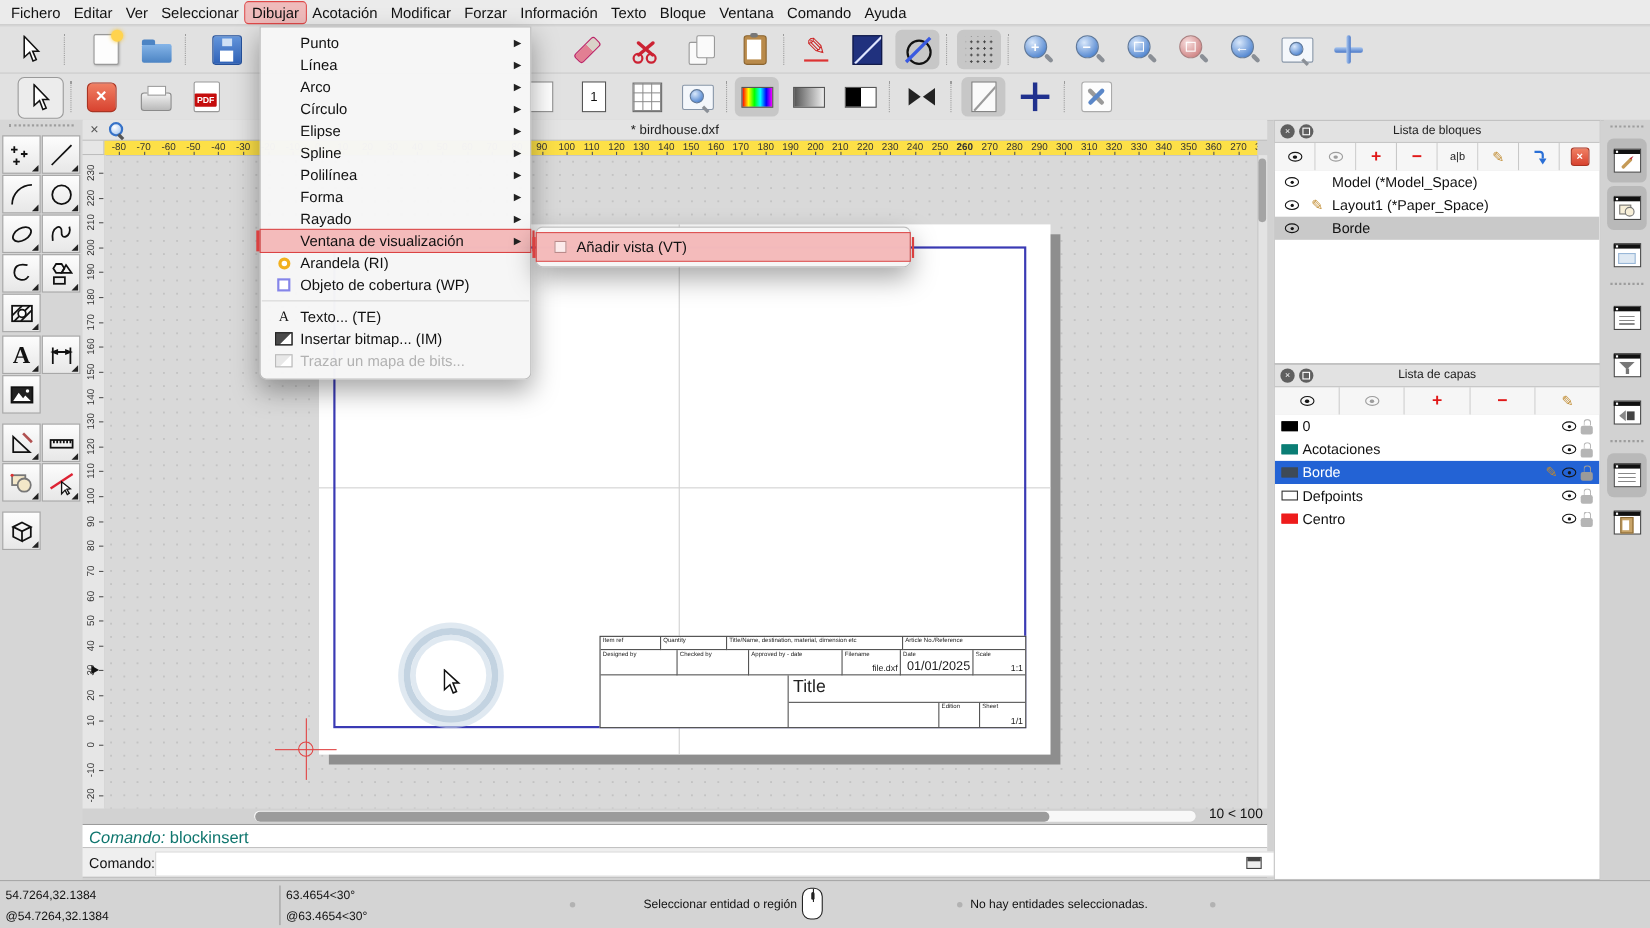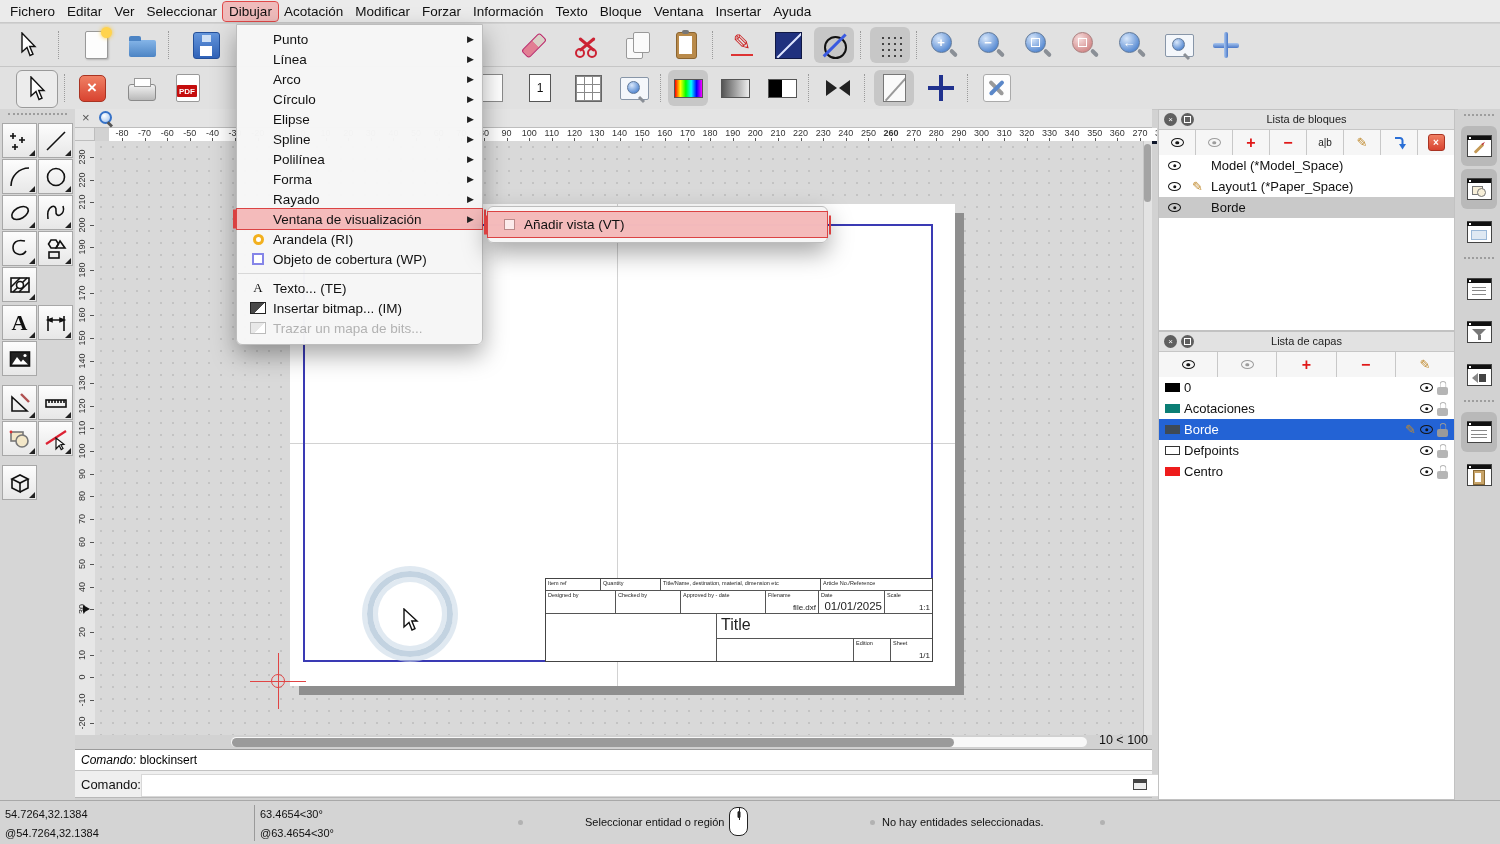--- a/index.html
+++ b/index.html
@@ -250,7 +250,7 @@
     <span class="mi">Texto</span>
     <span class="mi">Bloque</span>
     <span class="mi">Ventana</span>
-    <span class="mi">Insertar</span>
+    <span class="mi">Comando</span>
     <span class="mi">Ayuda</span>
   </div>
 

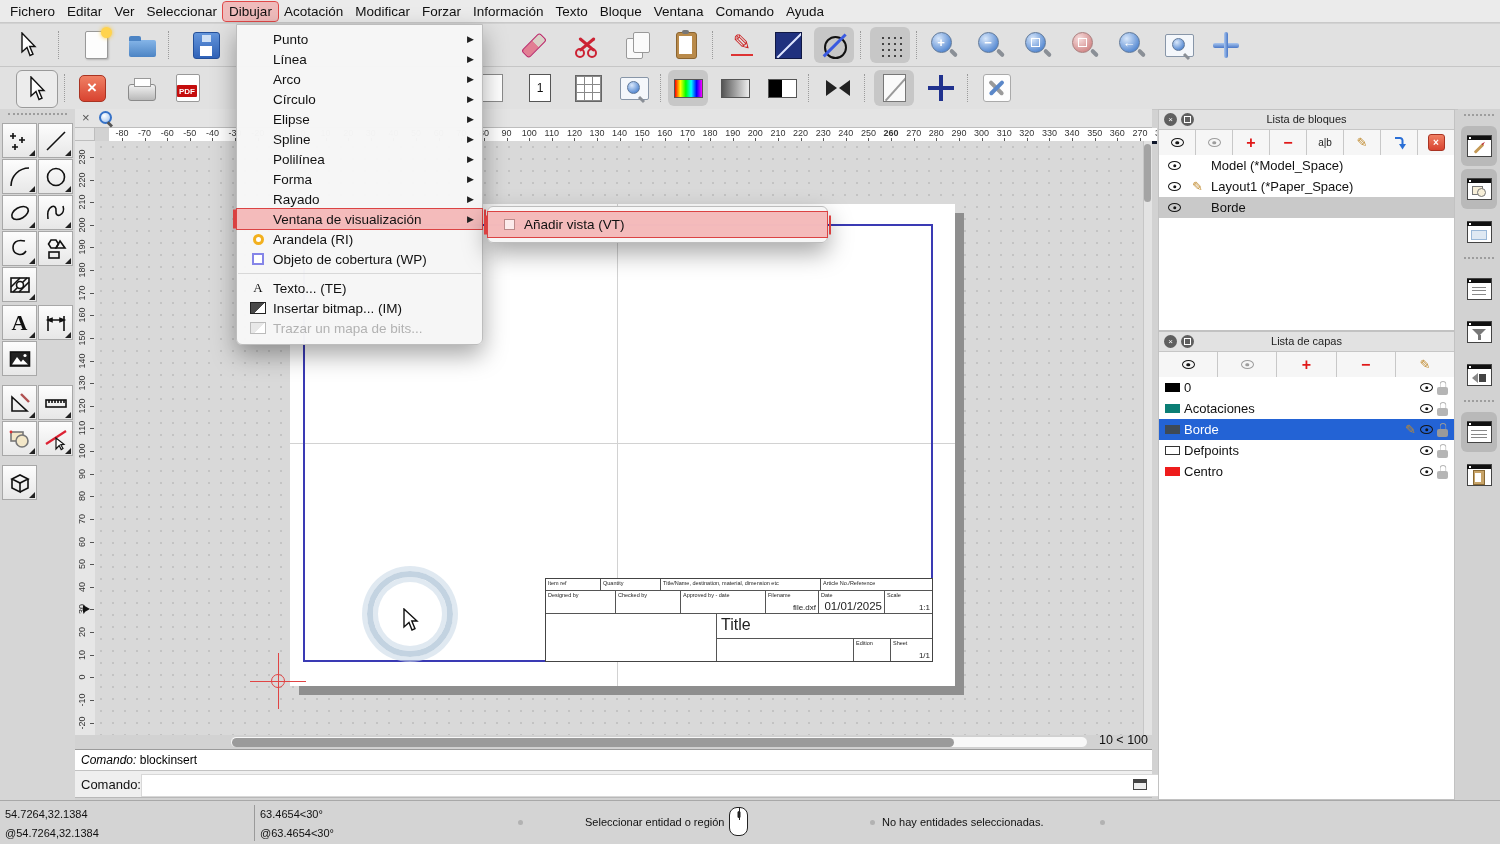--- a/index.html
+++ b/index.html
@@ -514,6 +514,7 @@
 <div id="tabbar">
   <span id="tabclose">×</span>
   <span id="tabmag"></span>
+  <span id="tabtitle">* birdhouse.dxf</span>
 </div>
 <div id="corner"></div>
 <div id="hruler">

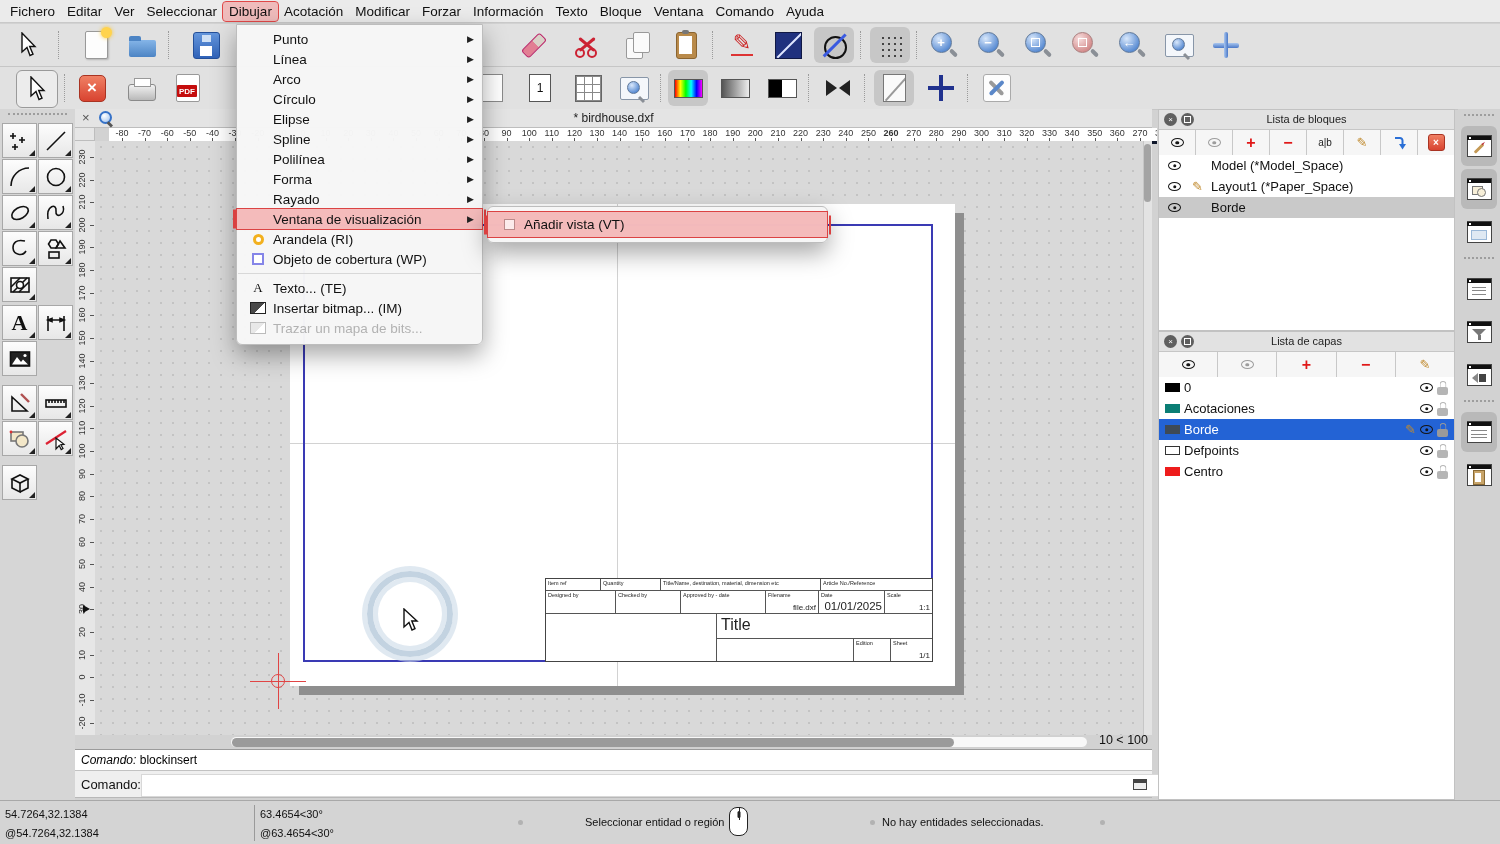--- a/index.html
+++ b/index.html
@@ -99,7 +99,7 @@
   #tabmag{position:absolute;left:24px;top:2px;width:13px;height:13px}
   #tabmag::before{content:"";position:absolute;left:0;top:0;width:9px;height:9px;border:2px solid #3672c8;border-radius:50%;background:radial-gradient(circle at 35% 30%,#fff,#9cc0ee)}
   #tabmag::after{content:"";position:absolute;right:-1px;bottom:-1px;width:6px;height:2.5px;background:#555;transform:rotate(45deg)}
-  #hruler{position:absolute;left:109px;top:128px;width:1048px;height:13px;background:#ffffff;border-bottom:3px solid #0f172a;overflow:hidden;font-size:9px;color:#333}
+  #hruler{position:absolute;left:95px;top:128px;width:1048px;height:13px;background:#fde047;border-bottom:3px solid #0f172a;overflow:hidden;font-size:9px;color:#333}
   #hruler span{position:absolute;top:0;transform:translateX(-50%)}
   #hruler i{position:absolute;top:10px;width:1px;height:3px;background:#555}
   #vruler{position:absolute;left:75px;top:141px;width:20px;height:594px;background:#e6e6e6;border-right:1px solid #bdbdbd;overflow:hidden;font-size:9px;color:#333}

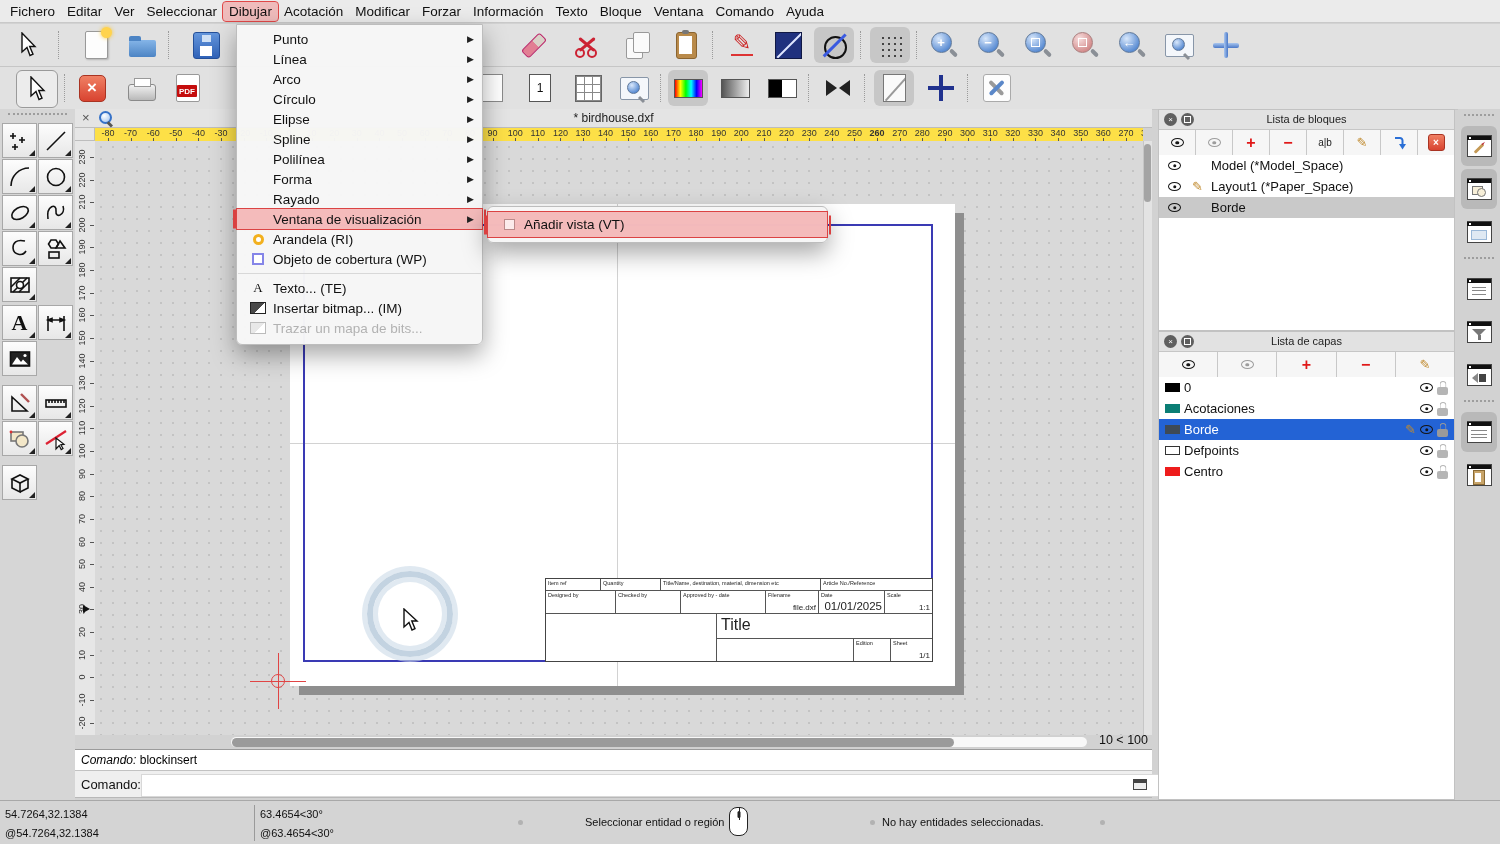--- a/index.html
+++ b/index.html
@@ -138,7 +138,7 @@
   #zoomlabel{position:absolute;left:1086px;top:733px;width:62px;text-align:right;font-size:12.5px;color:#111}
   
   #chistory{position:absolute;left:75px;top:749px;width:1077px;height:22px;background:#fff;border-top:1px solid #9b9b9b;border-bottom:1px solid #c2c2c2;
-            box-sizing:border-box;font-size:12px;color:#000000;padding:3px 0 12px 6px}
+            box-sizing:border-box;font-size:15px;color:#0f766e;padding:3px 0 12px 6px}
   #chistory .p{font-style:italic}
   #cinput{position:absolute;left:75px;top:771px;width:1077px;height:27px;background:#efefef;border-bottom:1px solid #b8b8b8;box-sizing:border-box}
   #cinput label{position:absolute;left:6px;top:6px;font-size:13px;color:#111}

